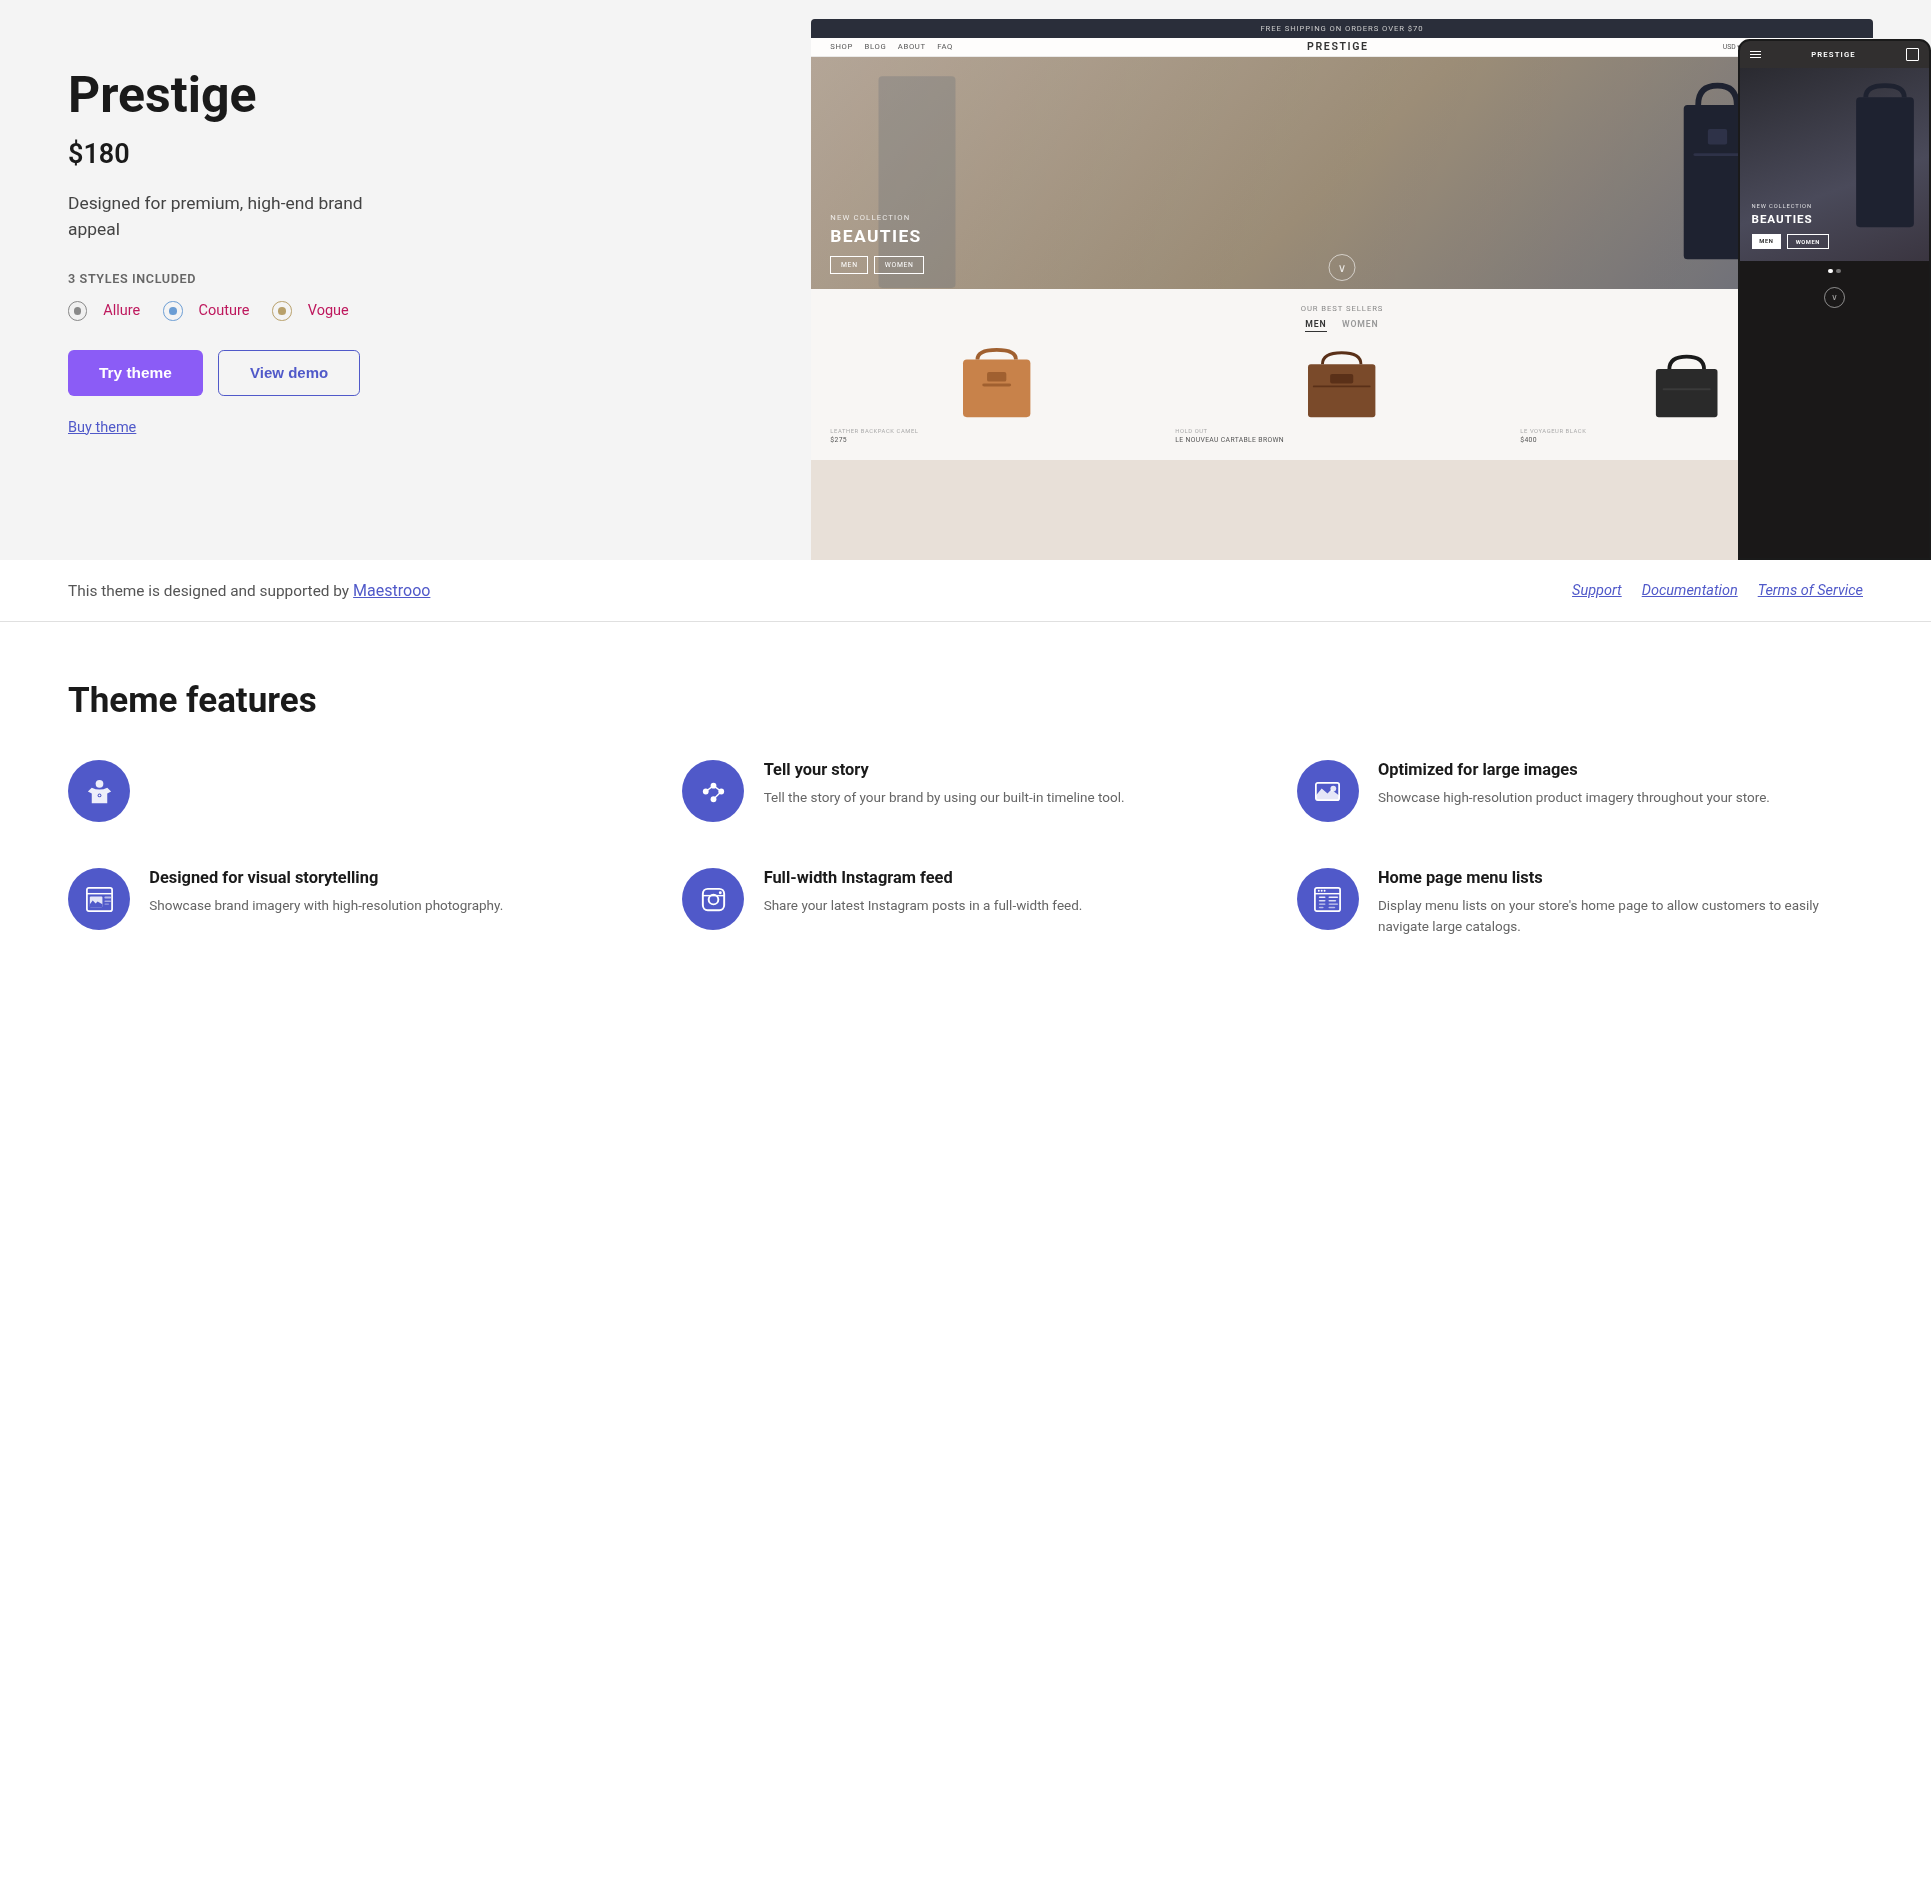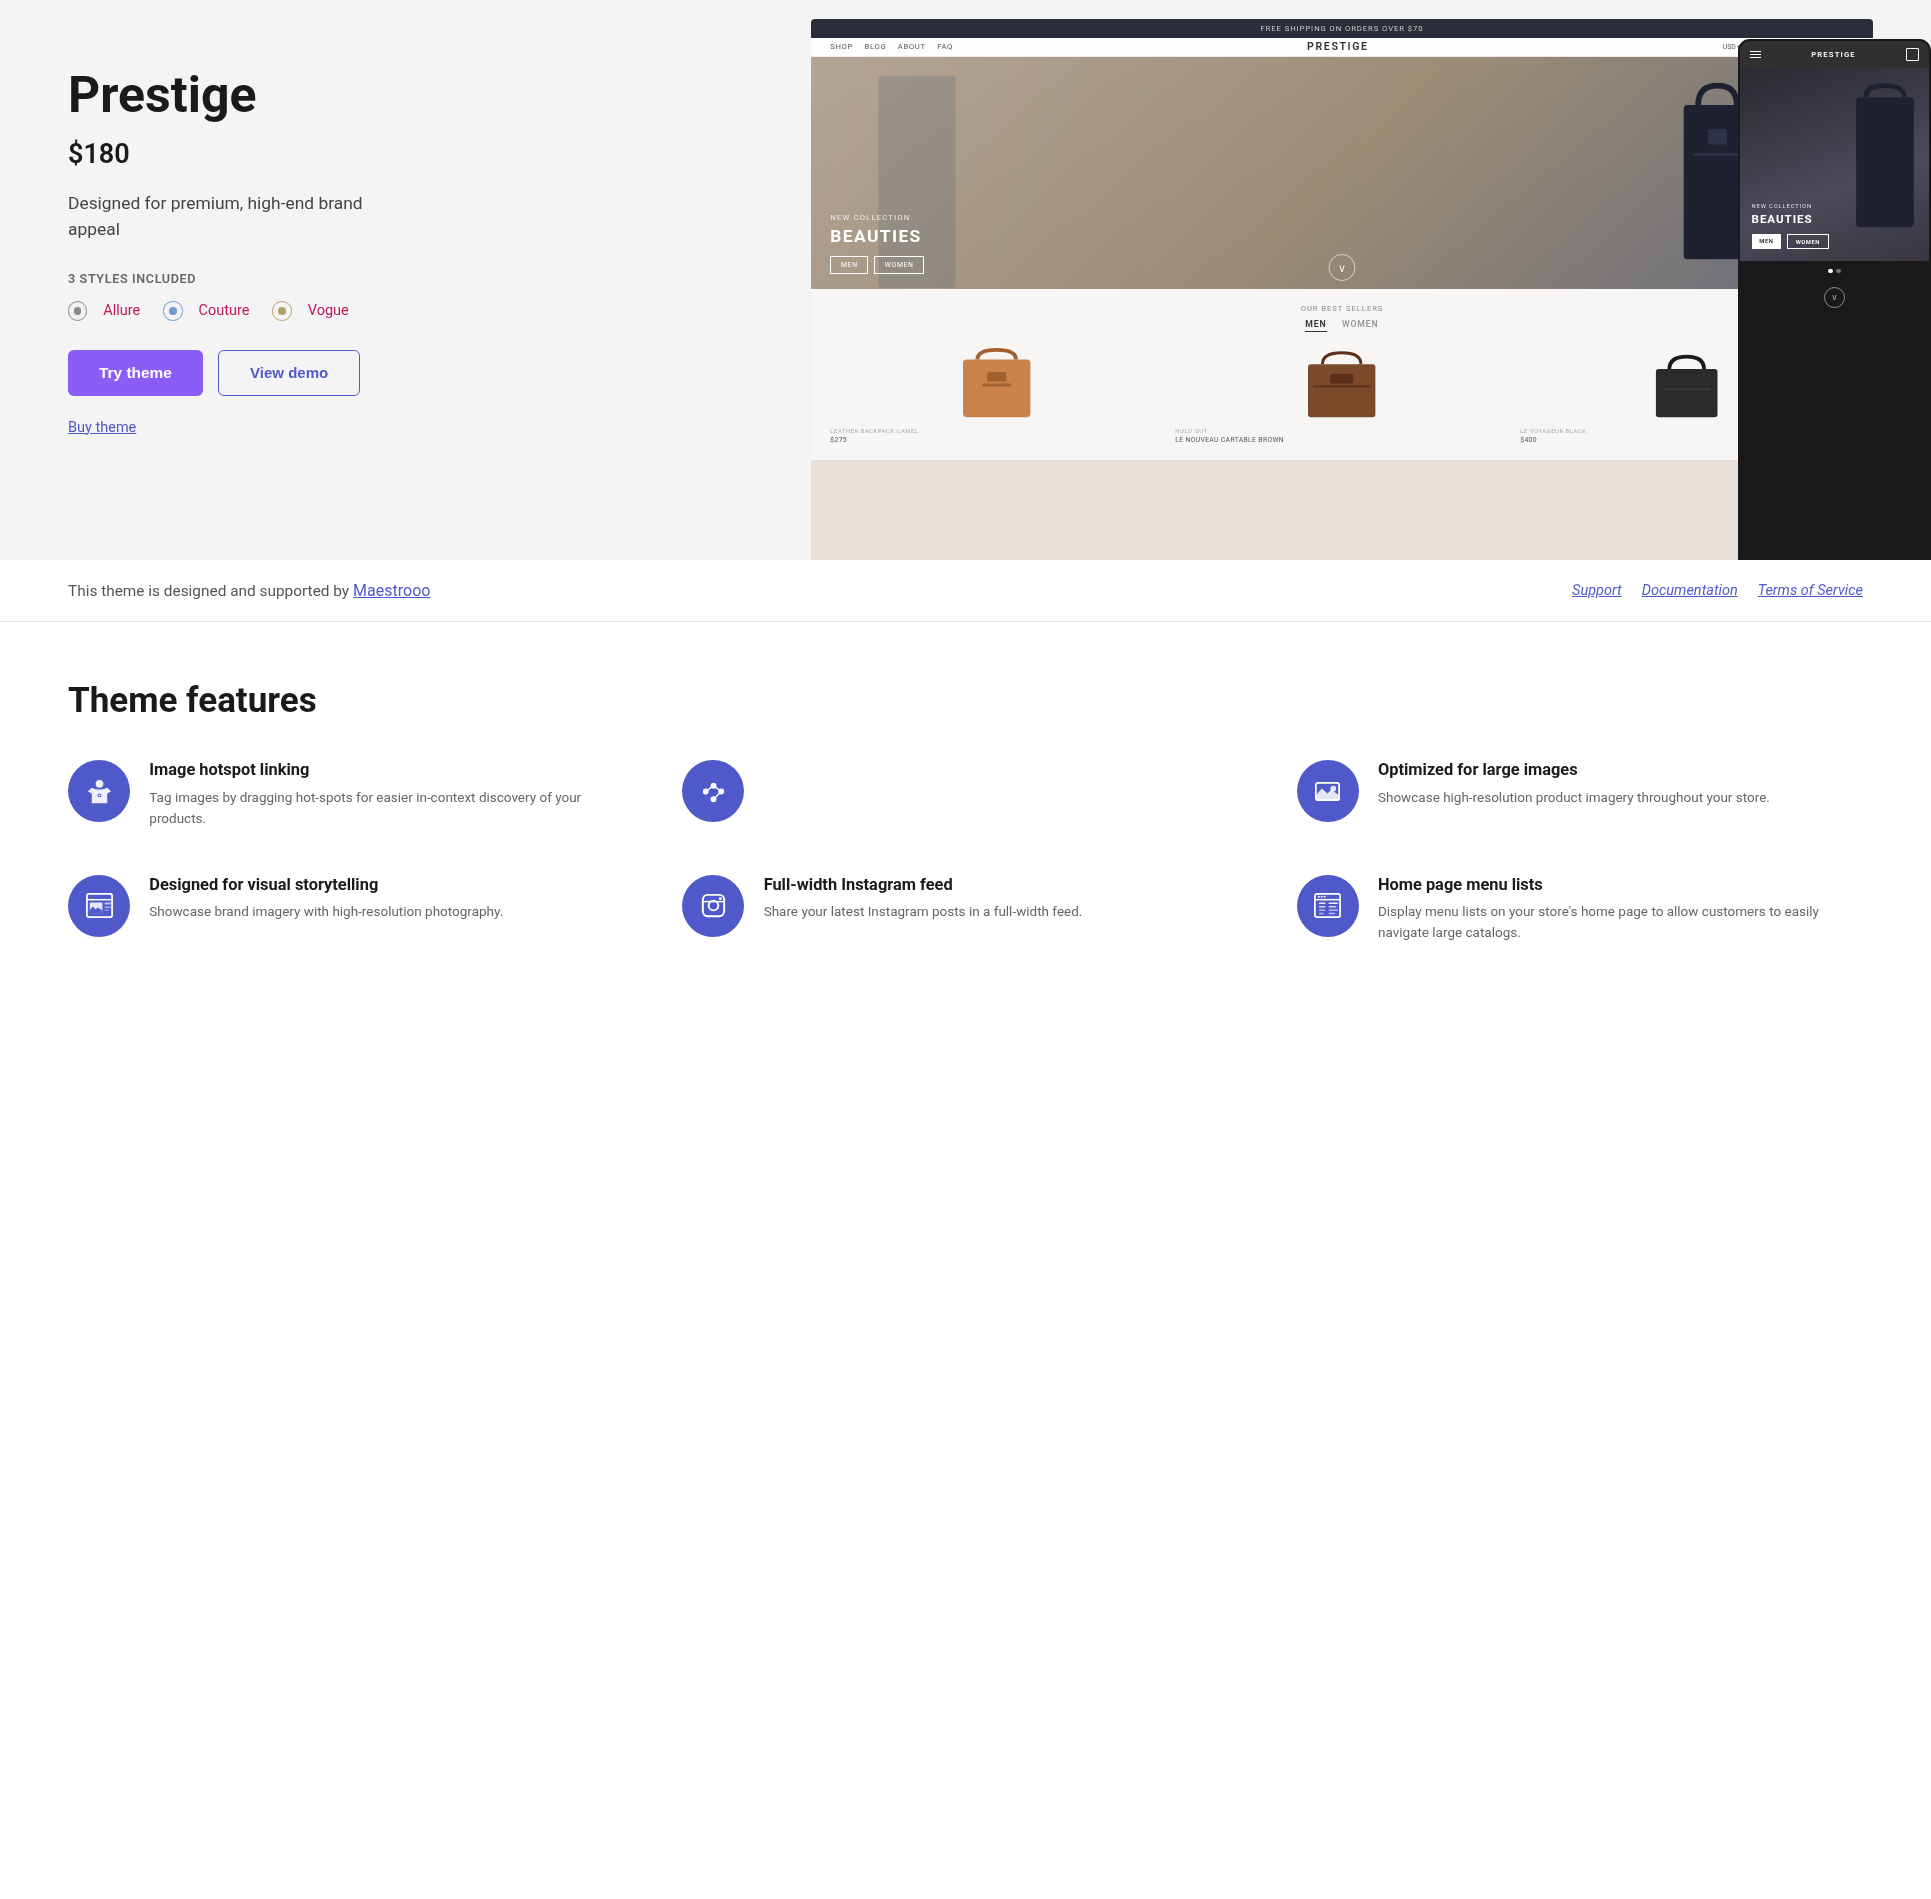--- a/index.html
+++ b/index.html
@@ -740,10 +740,6 @@
           <circle cx="16" cy="20" r="1" fill="white"></circle>
         </svg>
       </div>
-      <div class="feature-content">
-        <div class="feature-name">Image hotspot linking</div>
-        <div class="feature-desc">Tag images by dragging hot-spots for easier in-context discovery of your products.</div>
-      </div>
     </div>
 
     <div class="feature-item">

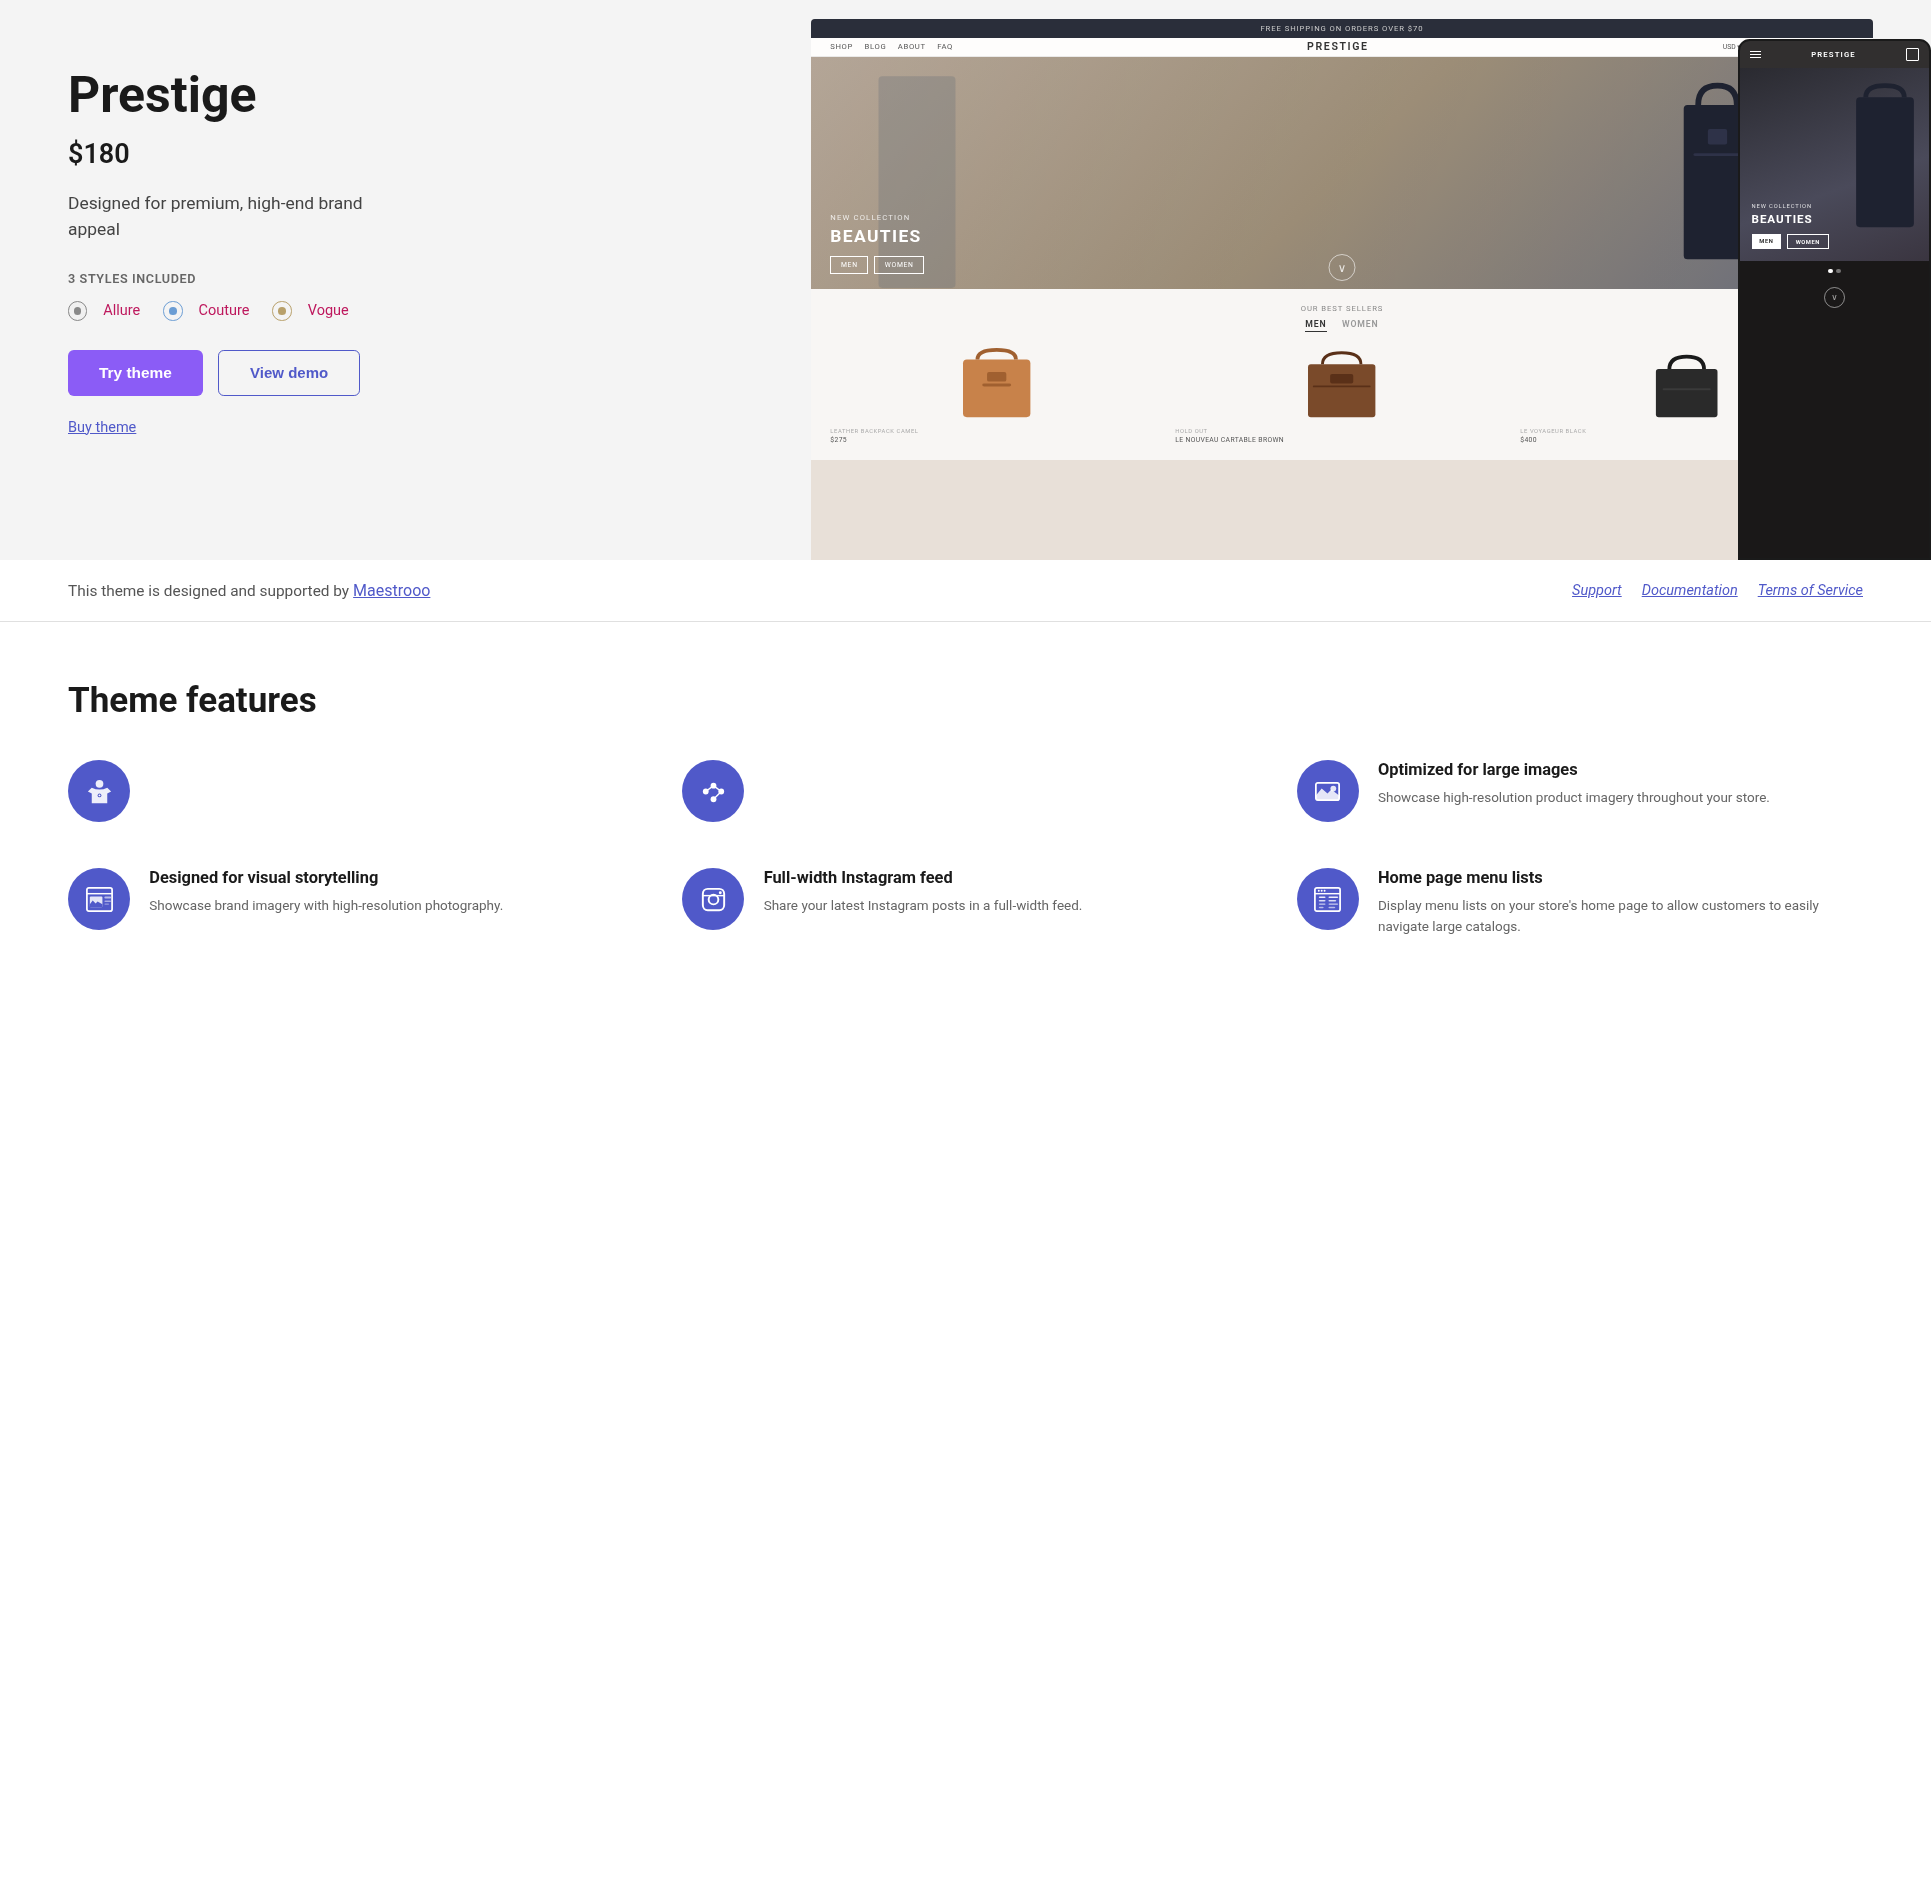--- a/index.html
+++ b/index.html
@@ -755,6 +755,10 @@
           <line x1="24" y1="16" x2="16" y2="24" stroke="white" stroke-width="1.5"></line>
         </svg>
       </div>
+      <div class="feature-content">
+        <div class="feature-name">Tell your story</div>
+        <div class="feature-desc">Tell the story of your brand by using our built-in timeline tool.</div>
+      </div>
     </div>
 
     <div class="feature-item">

